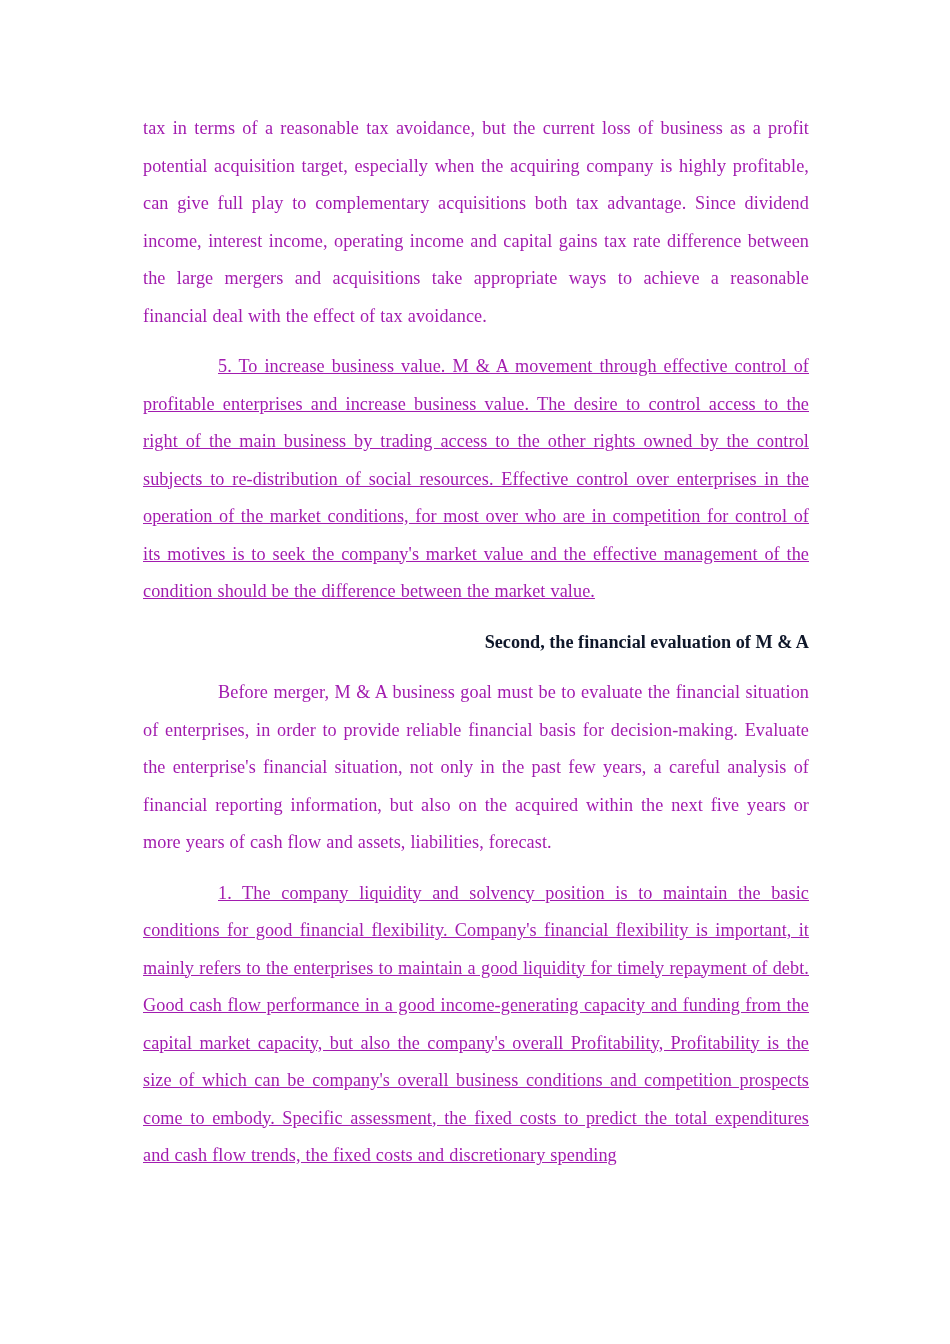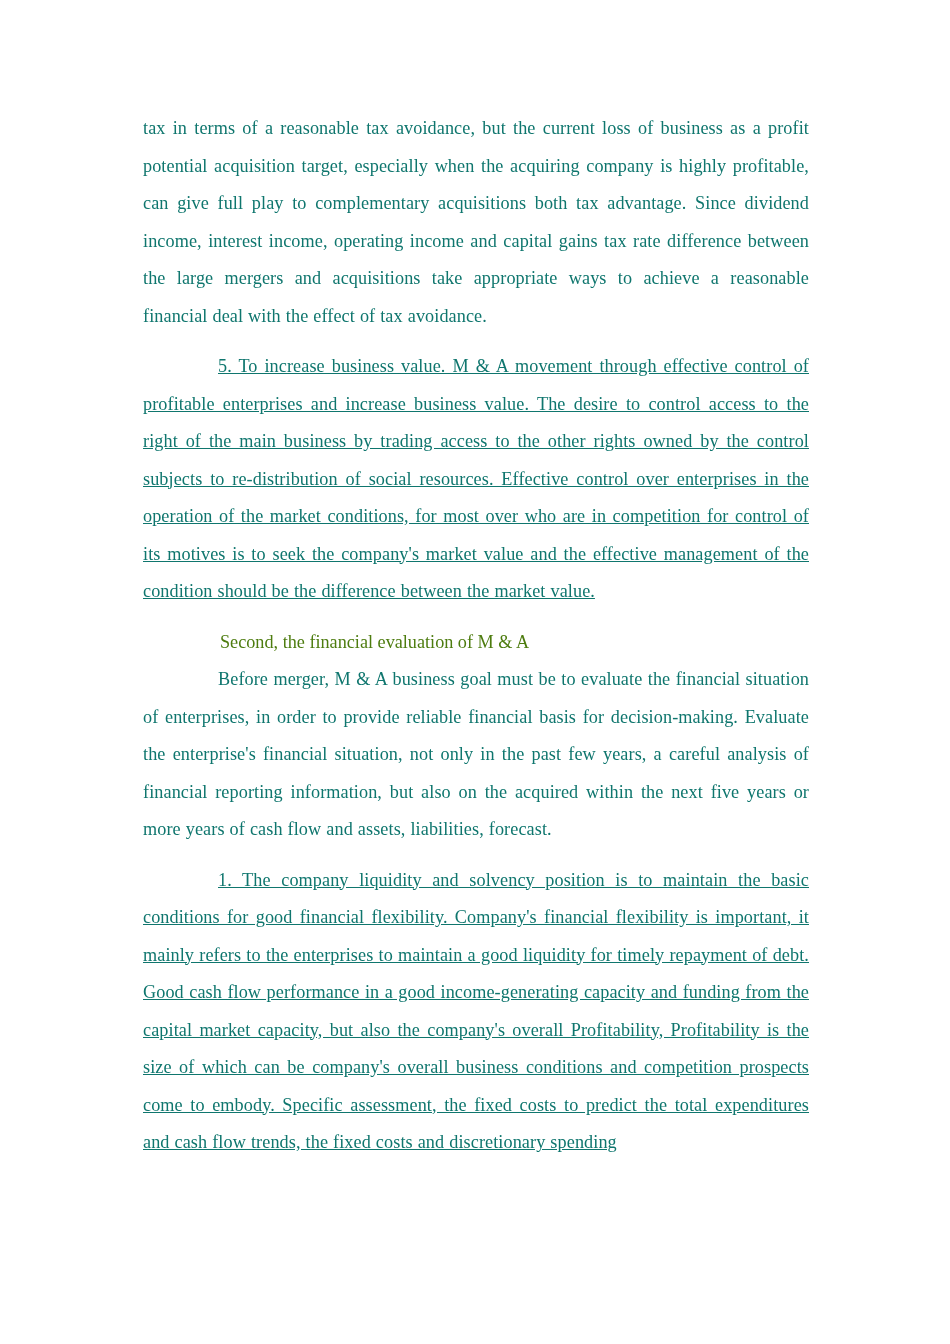--- a/index.html
+++ b/index.html
@@ -39,7 +39,7 @@
     line-height: 37.5px;
     text-align: justify;
     text-justify: inter-word;
-    color: #0f766e;
+    color: #a21caf;
     word-spacing: 0.02em;
     letter-spacing: 0.005em;
   }

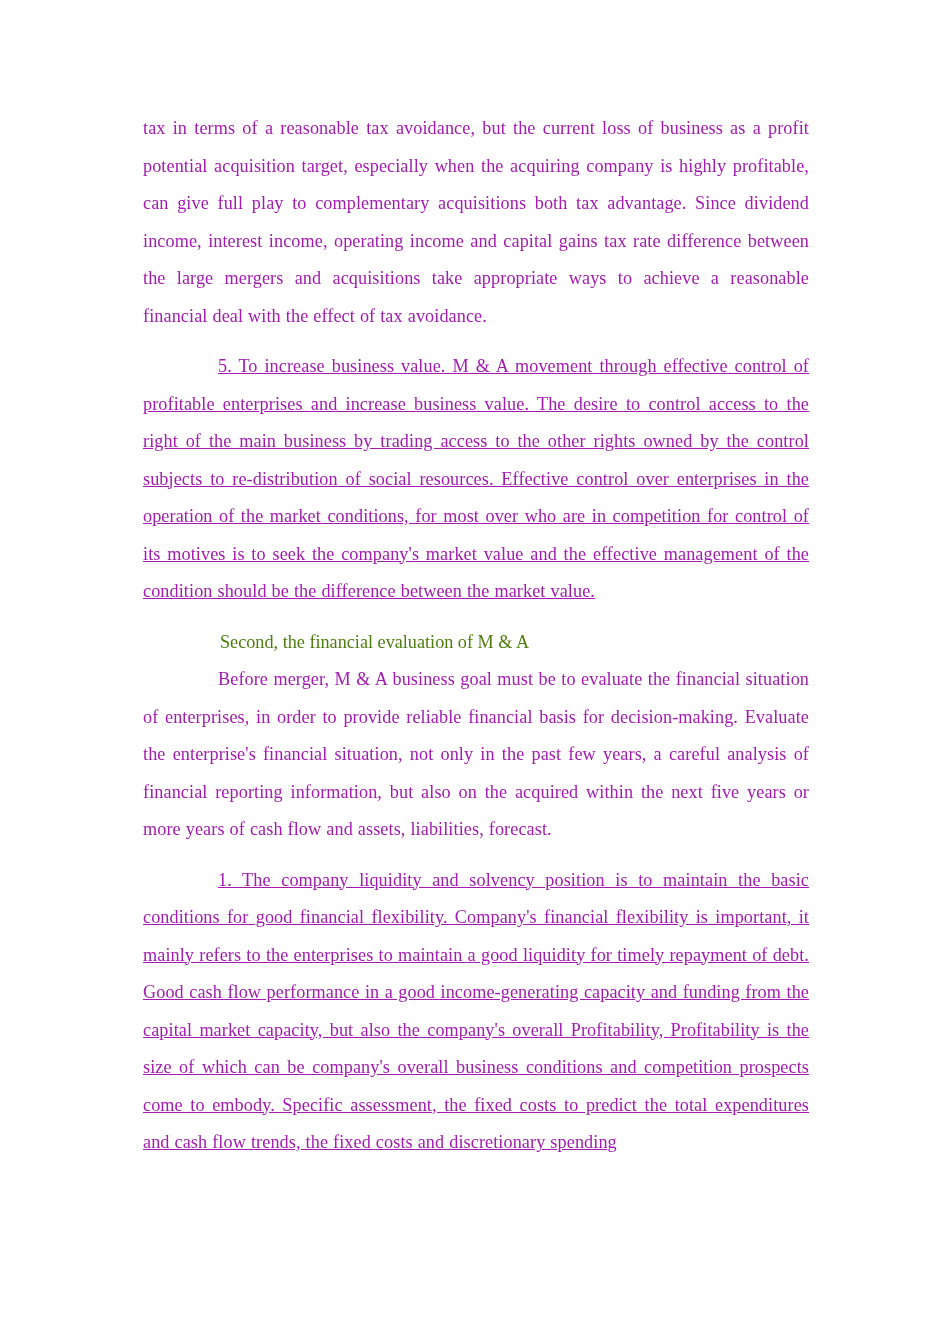--- a/index.html
+++ b/index.html
@@ -66,9 +66,10 @@
     padding: 0;
     font-size: 18.2px;
     line-height: 37.5px;
-    text-align: left;
+    text-align: right;
     text-indent: 77px;
-    color: #4d7c0f;
+    color: #0f172a;
+    font-weight: bold;
   }
 
   .heading-line {

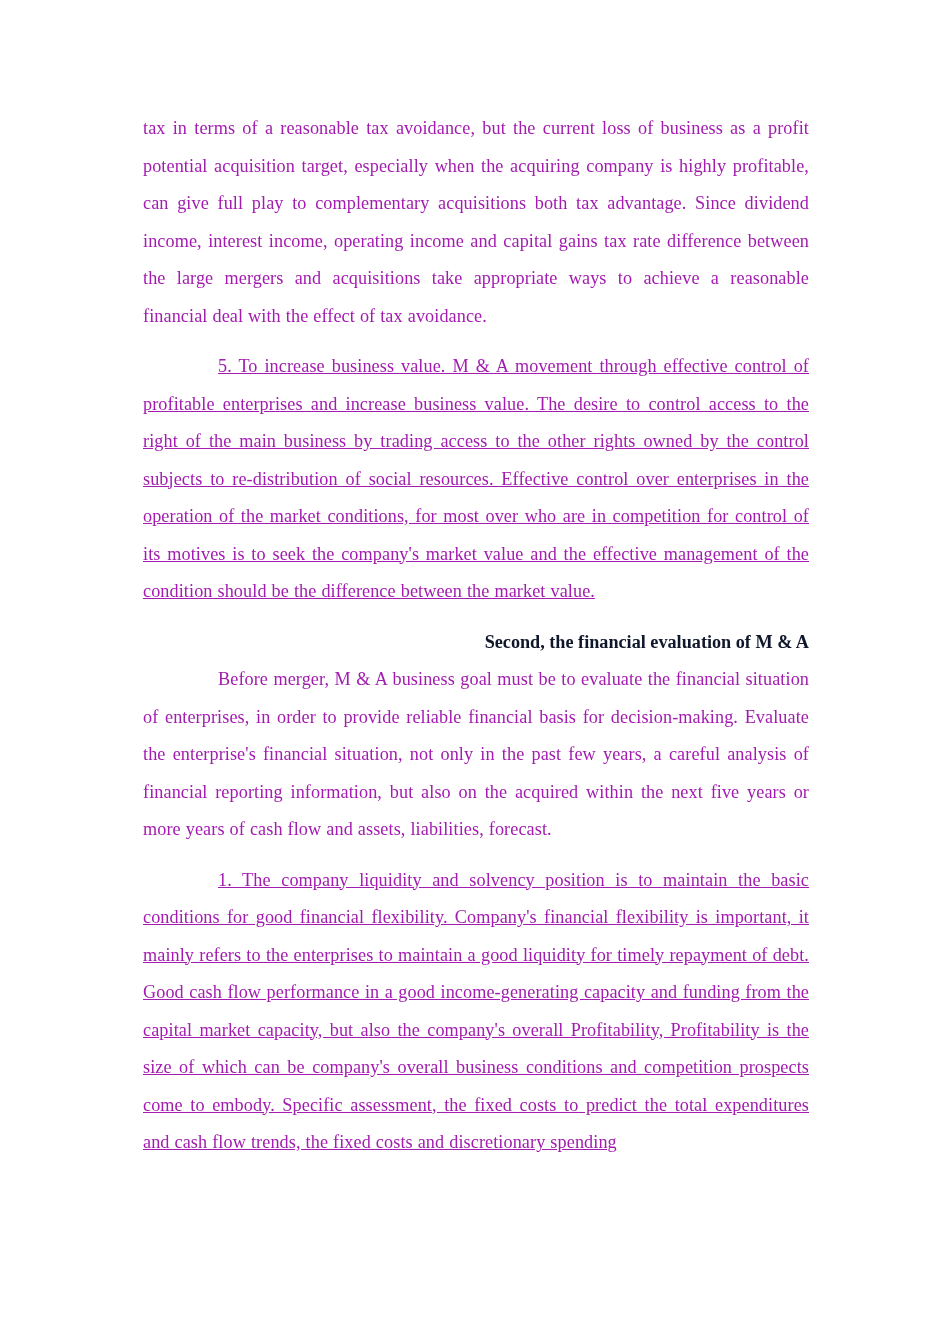--- a/index.html
+++ b/index.html
@@ -77,6 +77,7 @@
   }
 
   .para.after-heading {
+    margin-top: 13px;
   }
 </style>
 </head>

